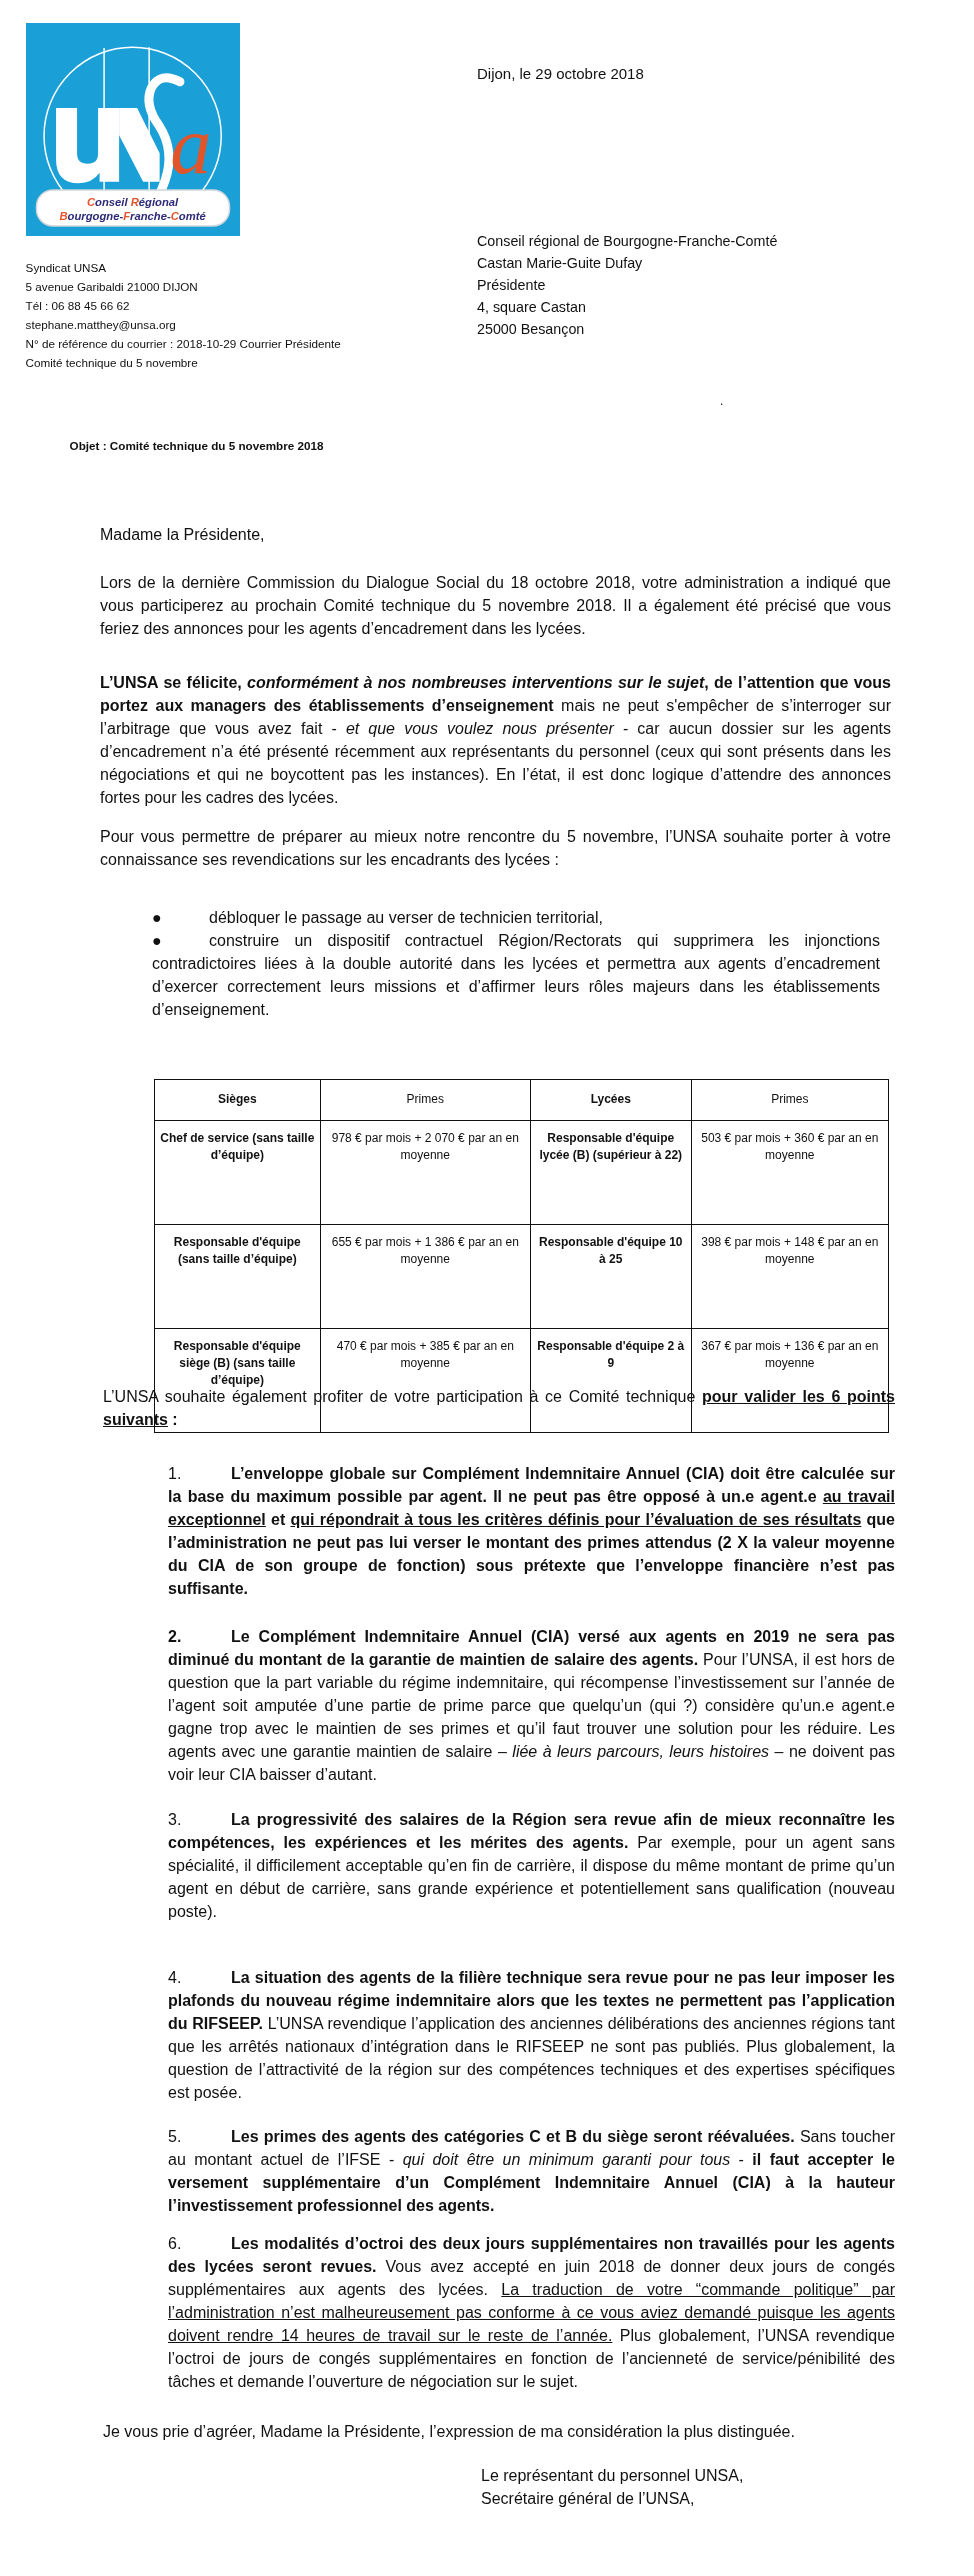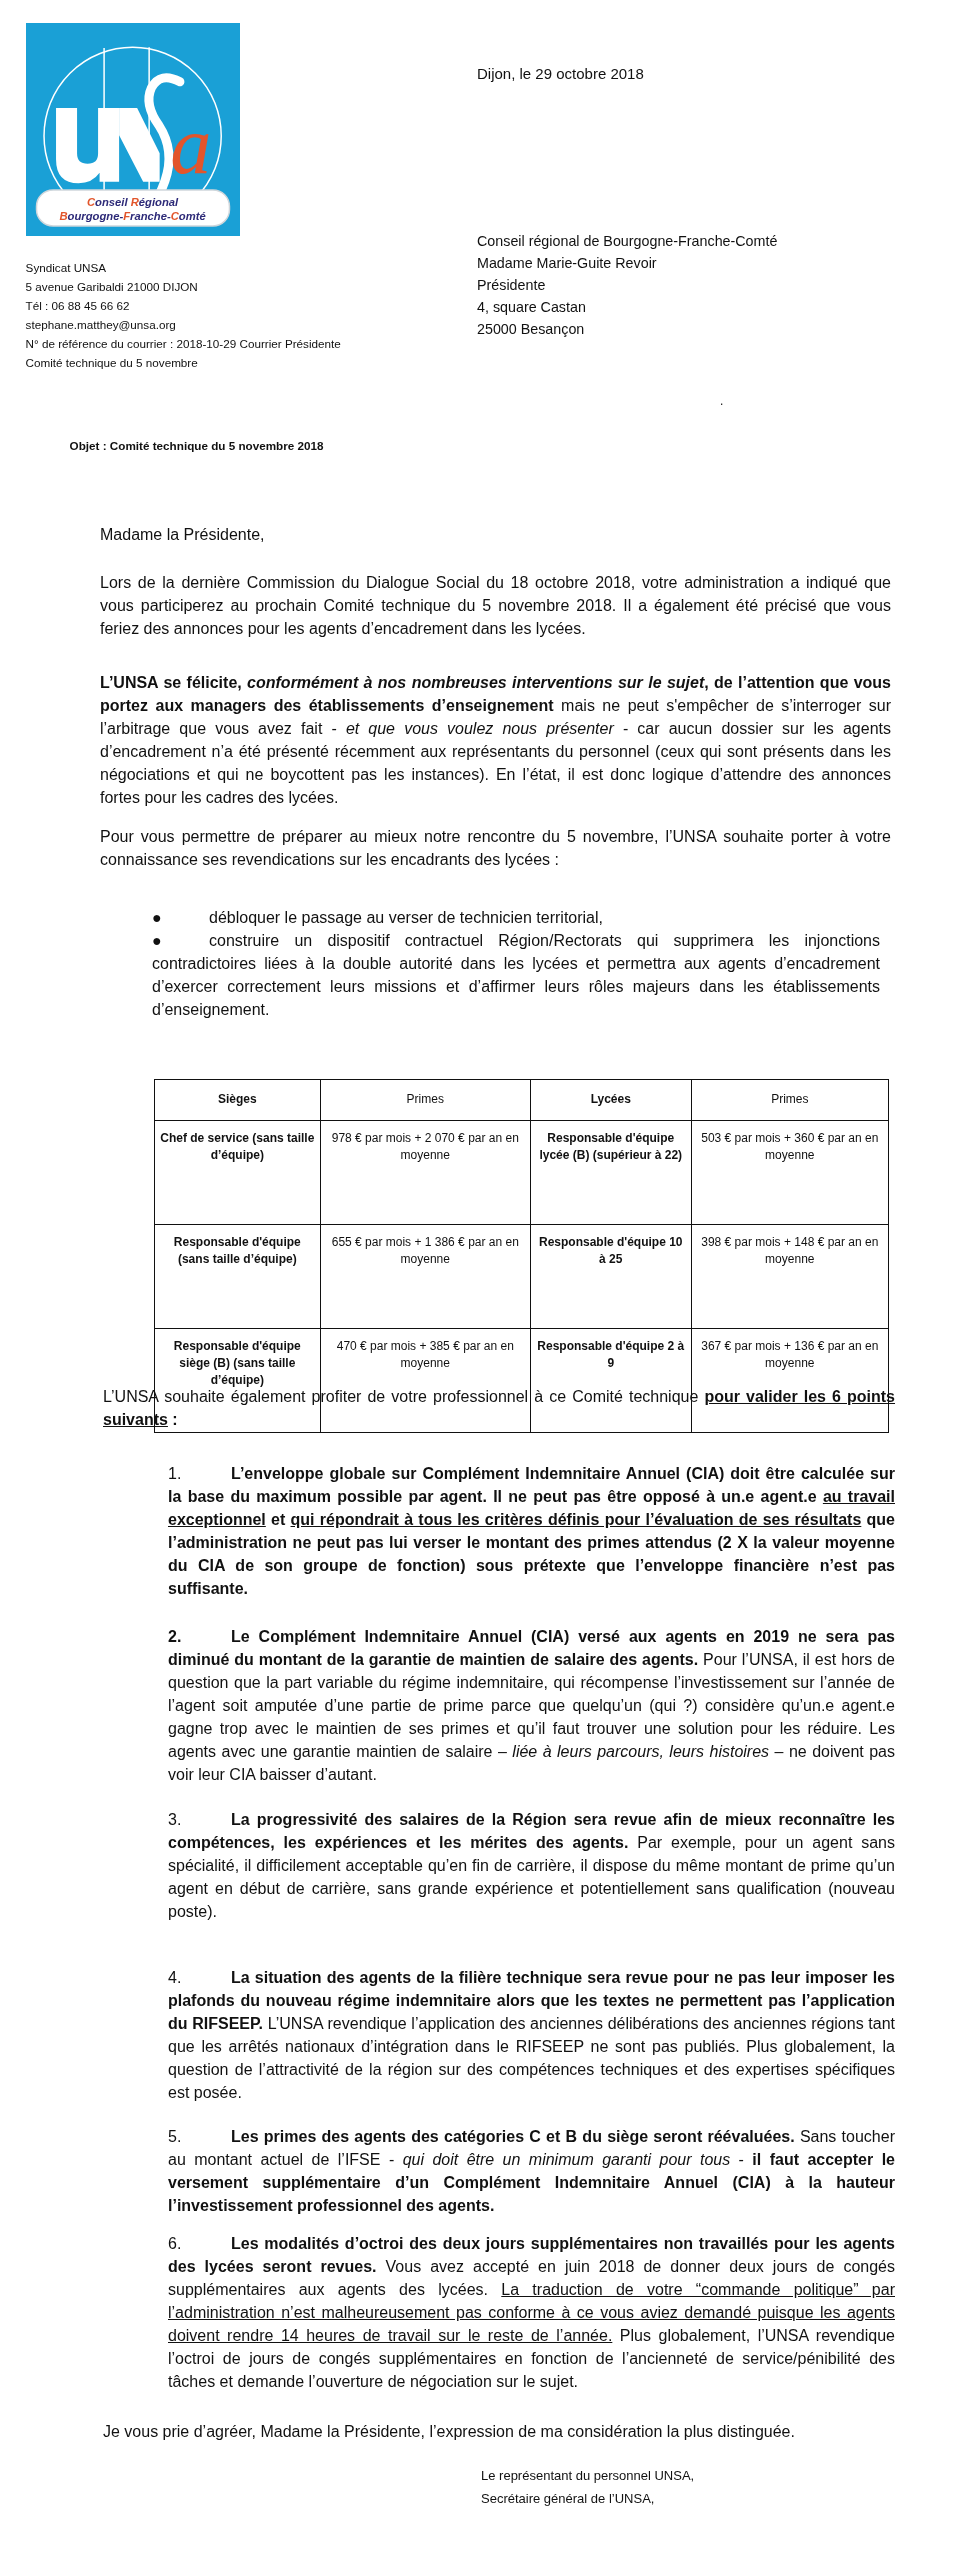--- a/index.html
+++ b/index.html
@@ -120,7 +120,7 @@
 
 <div id="recipient" class="abs">
   <div>Conseil régional de Bourgogne-Franche-Comté</div>
-  <div>Madame Marie-Guite Revoir</div>
+  <div>Castan Marie-Guite Dufay</div>
   <div>Présidente</div>
   <div>4, square Castan</div>
   <div>25000 Besançon</div>

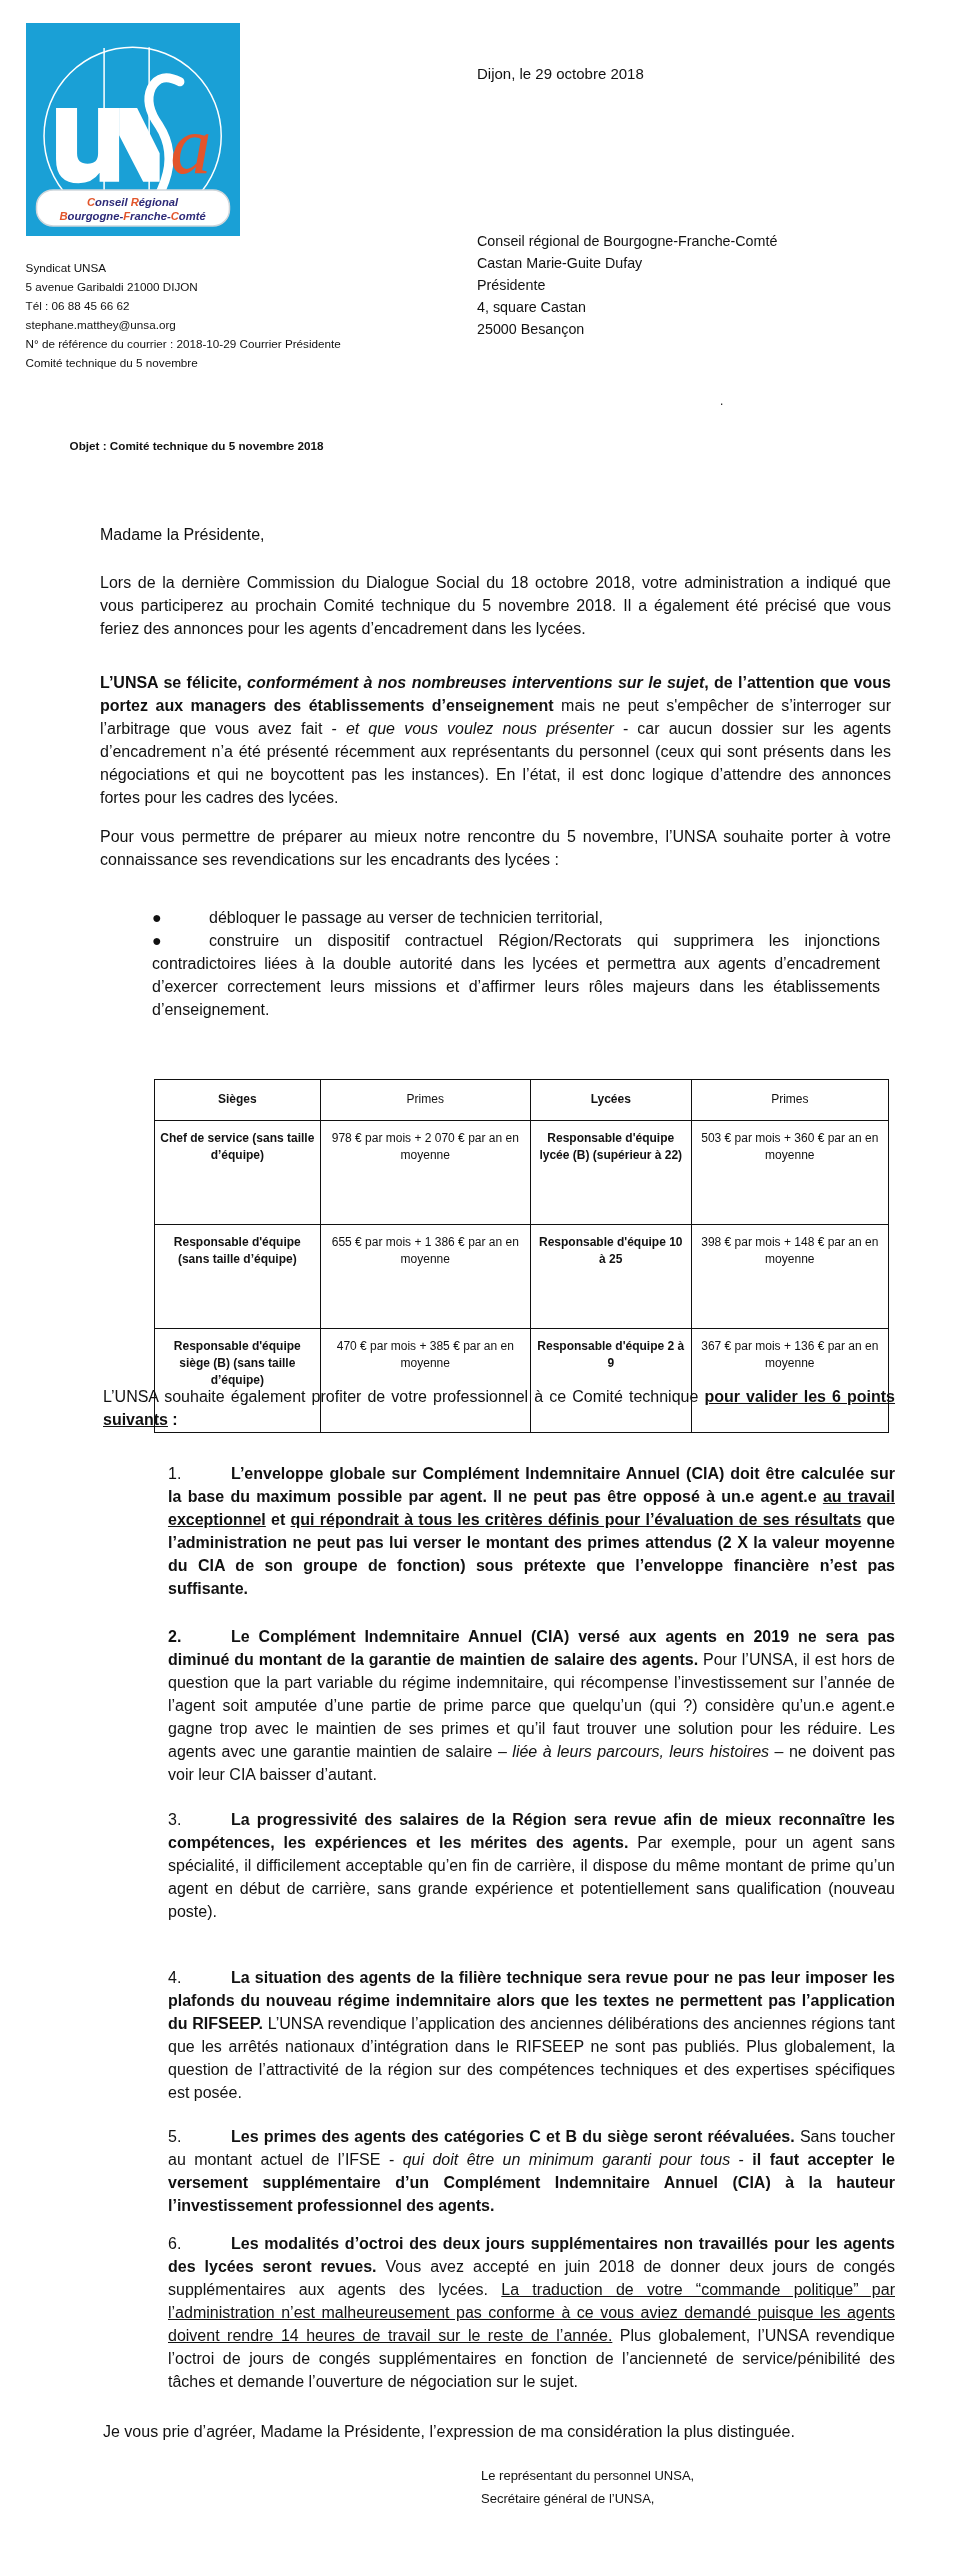--- a/index.html
+++ b/index.html
@@ -178,7 +178,7 @@
 </tbody>
   </table>
 
-<div id="p4" class="para"><span>L’UNSA souhaite également profiter de votre professionnel à ce Comité technique </span><b class="u">pour valider les 6 points suivants</b><b> :</b></div>
+<div id="p4" class="para"><span>L’UNSA souhaite également profiter de votre participation à ce Comité technique </span><b class="u">pour valider les 6 points suivants</b><b> :</b></div>
 
 <div id="pt1" class="point"><span class="num">1.</span><b>L’enveloppe globale sur Complément Indemnitaire Annuel (CIA) doit être calculée sur la base du maximum possible par agent. Il ne peut pas être opposé à un.e agent.e </b><b class="u">au travail exceptionnel</b><b> et </b><b class="u">qui répondrait à tous les critères définis pour l’évaluation de ses résultats</b><b> que l’administration ne peut pas lui verser le montant des primes attendus (2 X la valeur moyenne du CIA de son groupe de fonction) sous prétexte que l’enveloppe financière n’est pas suffisante.</b></div>
 

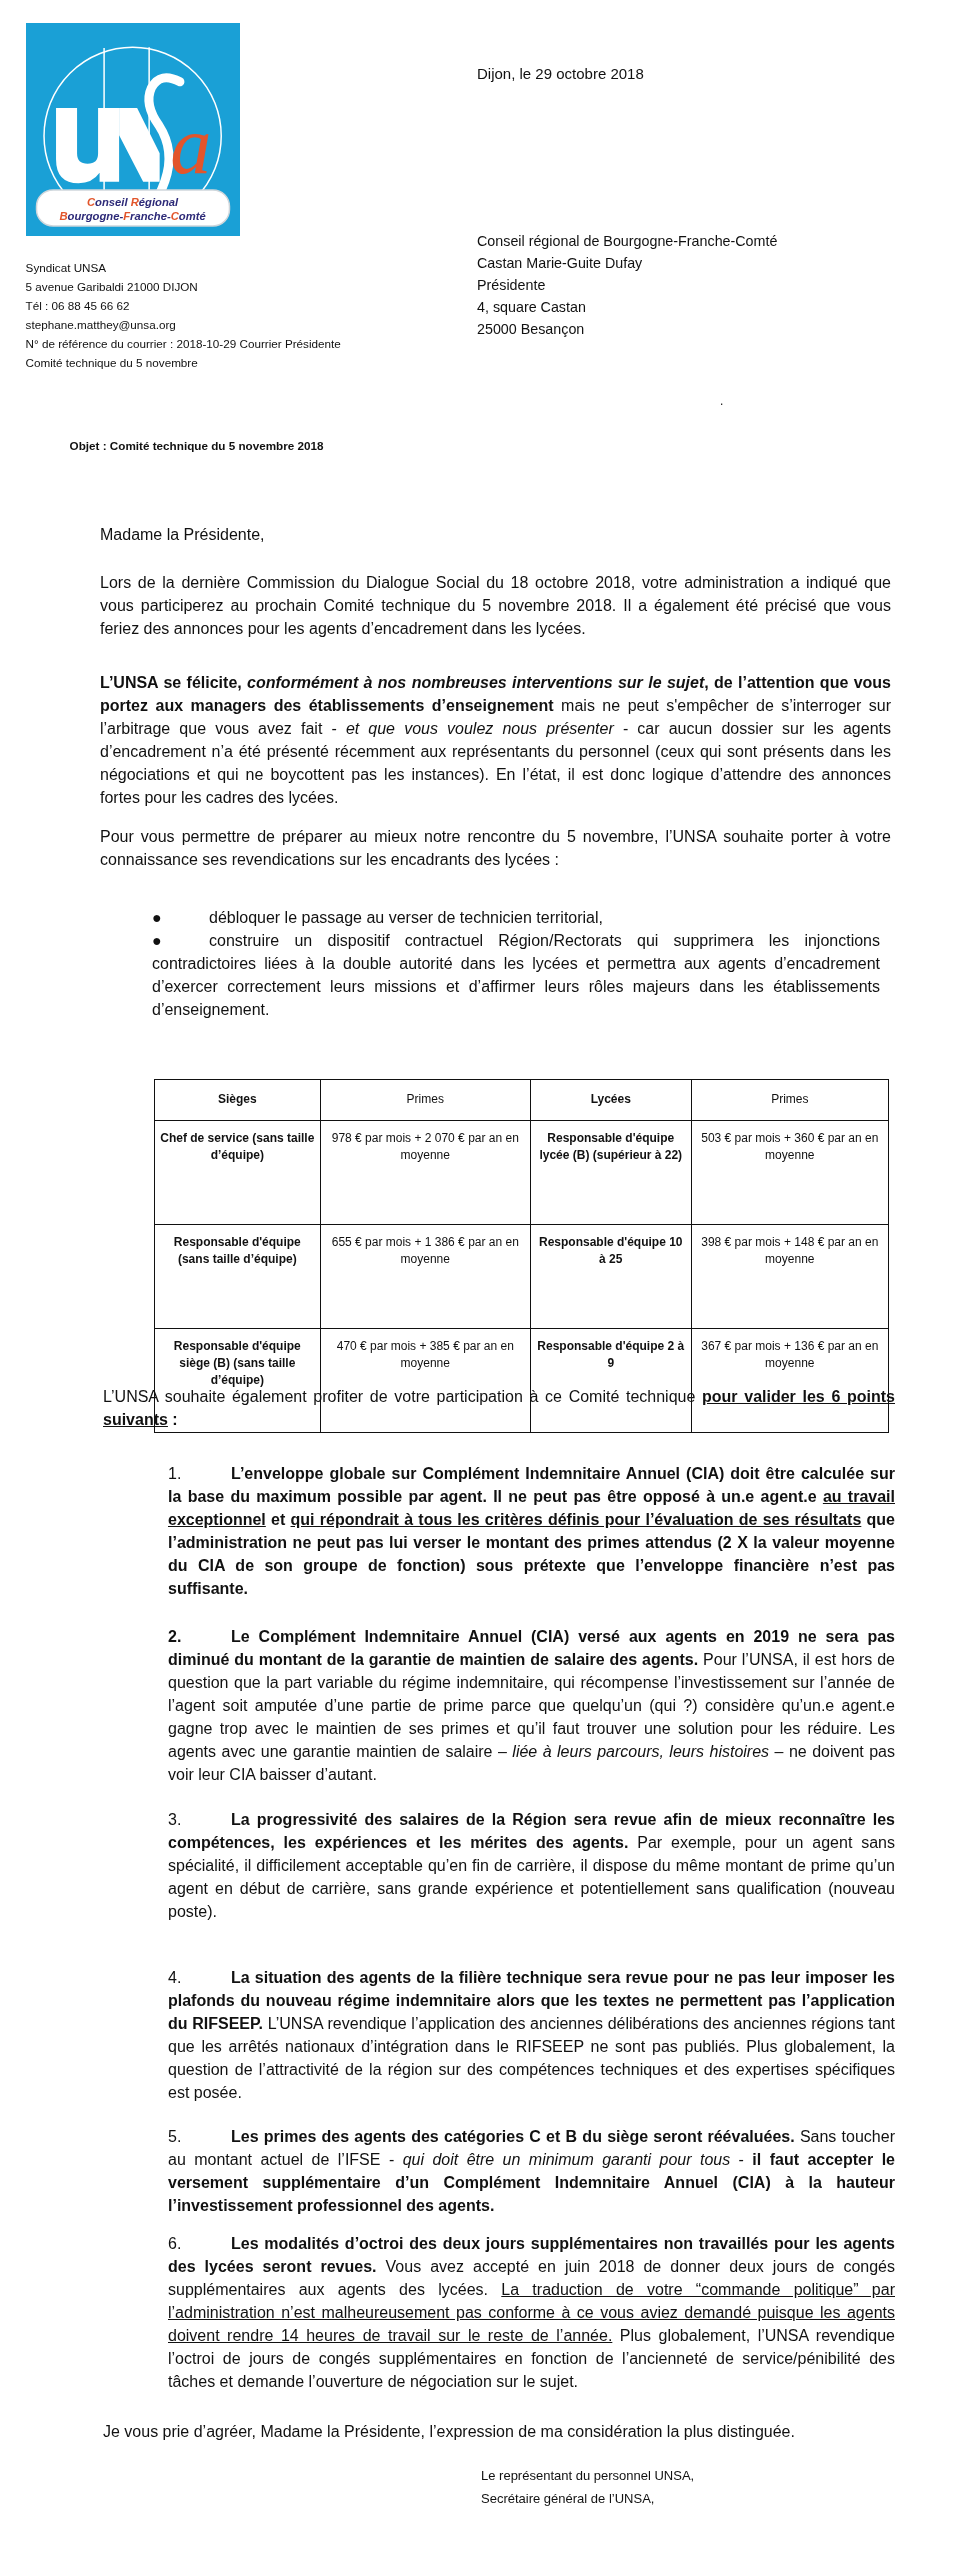--- a/index.html
+++ b/index.html
@@ -81,7 +81,7 @@
   #pt6 { top: 2232px; }
 
   #closing { left: 103px; top: 2423px; font-size: 16px; }
-  #signature { left: 481px; top: 2464px; font-size: 13px; line-height: 23px; }
+  #signature { left: 481px; top: 2464px; font-size: 16px; line-height: 23px; }
 </style>
 </head>
 <body>

